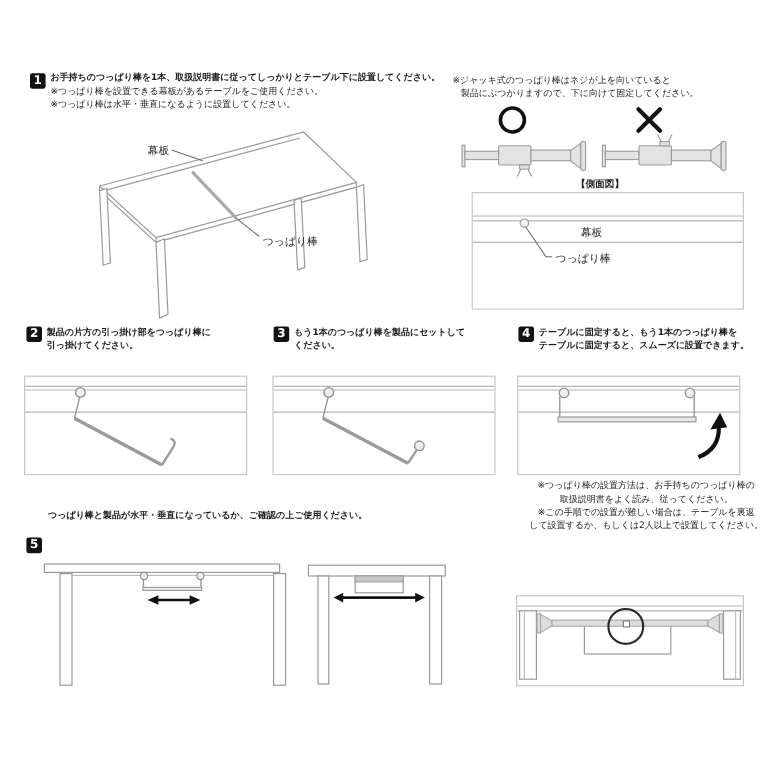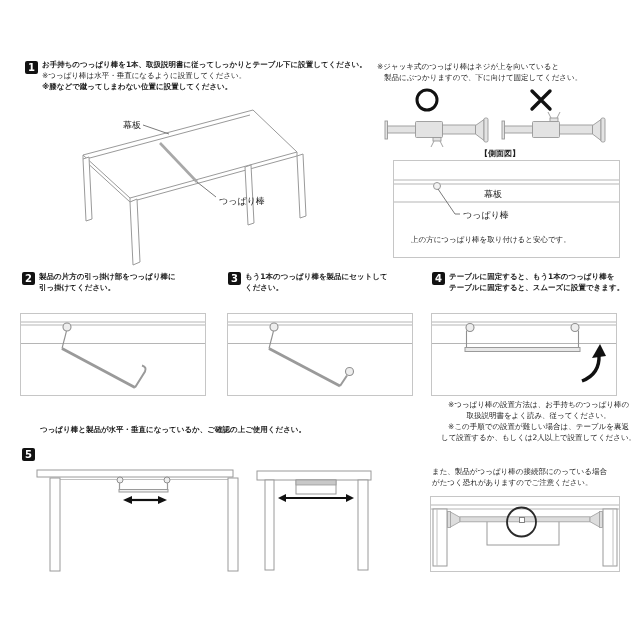--- a/index.html
+++ b/index.html
@@ -24,6 +24,7 @@
   <span class="badge" style="left:25px; top:61px;">1</span>
   <div class="t" style="left:42px; top:59px;">
     <div class="bold">お手持ちのつっぱり棒を1本、取扱説明書に従ってしっかりとテーブル下に設置してください。</div>
+    <div>※つっぱり棒を設置できる幕板があるテーブルをご使用ください。</div>
     <div>※つっぱり棒は水平・垂直になるように設置してください。</div>
     <div class="bold">※膝などで蹴ってしまわない位置に設置してください。</div>
   </div>

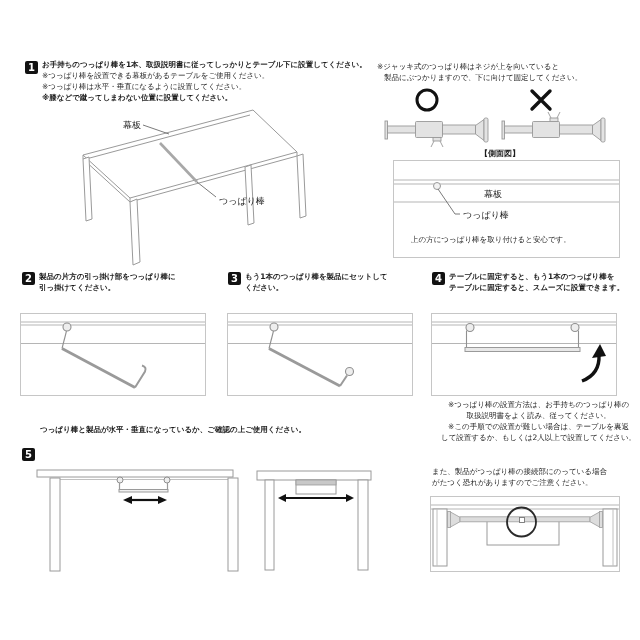--- a/index.html
+++ b/index.html
@@ -26,7 +26,6 @@
     <div class="bold">お手持ちのつっぱり棒を1本、取扱説明書に従ってしっかりとテーブル下に設置してください。</div>
     <div>※つっぱり棒を設置できる幕板があるテーブルをご使用ください。</div>
     <div>※つっぱり棒は水平・垂直になるように設置してください。</div>
-    <div class="bold">※膝などで蹴ってしまわない位置に設置してください。</div>
   </div>
 
   <svg class="diag" style="left:45px; top:100px;" width="300" height="168" viewBox="0 0 300 168">

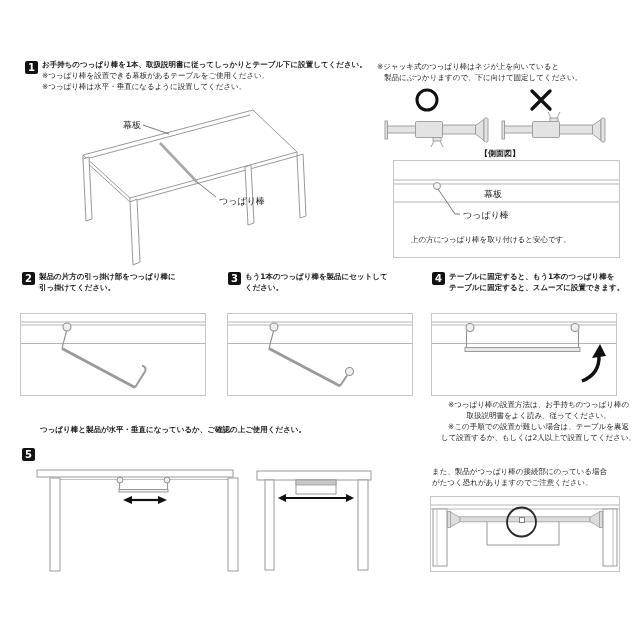--- a/index.html
+++ b/index.html
@@ -98,7 +98,6 @@
       <text x="69" y="57" font-size="9">つっぱり棒</text>
     </svg>
     <div class="t" style="left:10px; top:73px;">
-      <div class="indent">上の方につっぱり棒を取り付けると安心です。</div>
     </div>
   </div>
 

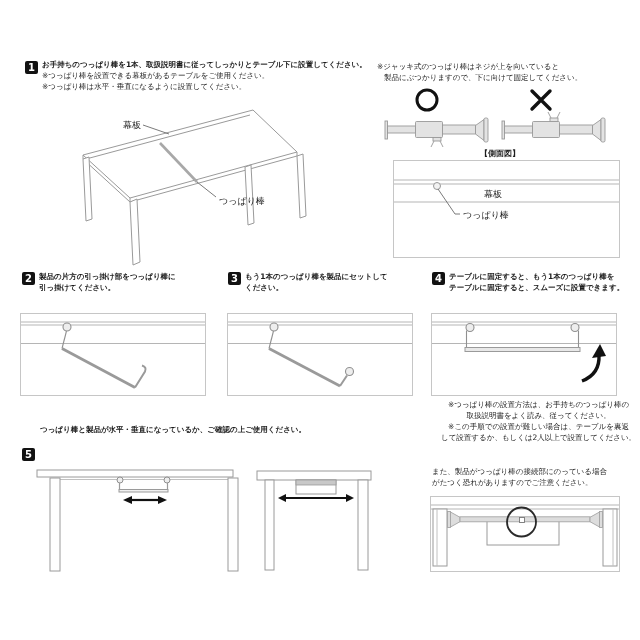--- a/index.html
+++ b/index.html
@@ -191,10 +191,6 @@
     <polygon points="102,32 94,28 94,36" fill="#111111"></polygon>
   </svg>
 
-  <div class="t" style="left:432px; top:466px;">
-    <div>また、製品がつっぱり棒の接続部にのっている場合</div>
-    <div>がたつく恐れがありますのでご注意ください。</div>
-  </div>
 
   <div class="box" style="left:430px; top:496px; width:190px; height:76px;">
     <svg class="diag" style="left:0; top:0;" width="188" height="74" viewBox="0 0 188 74">

